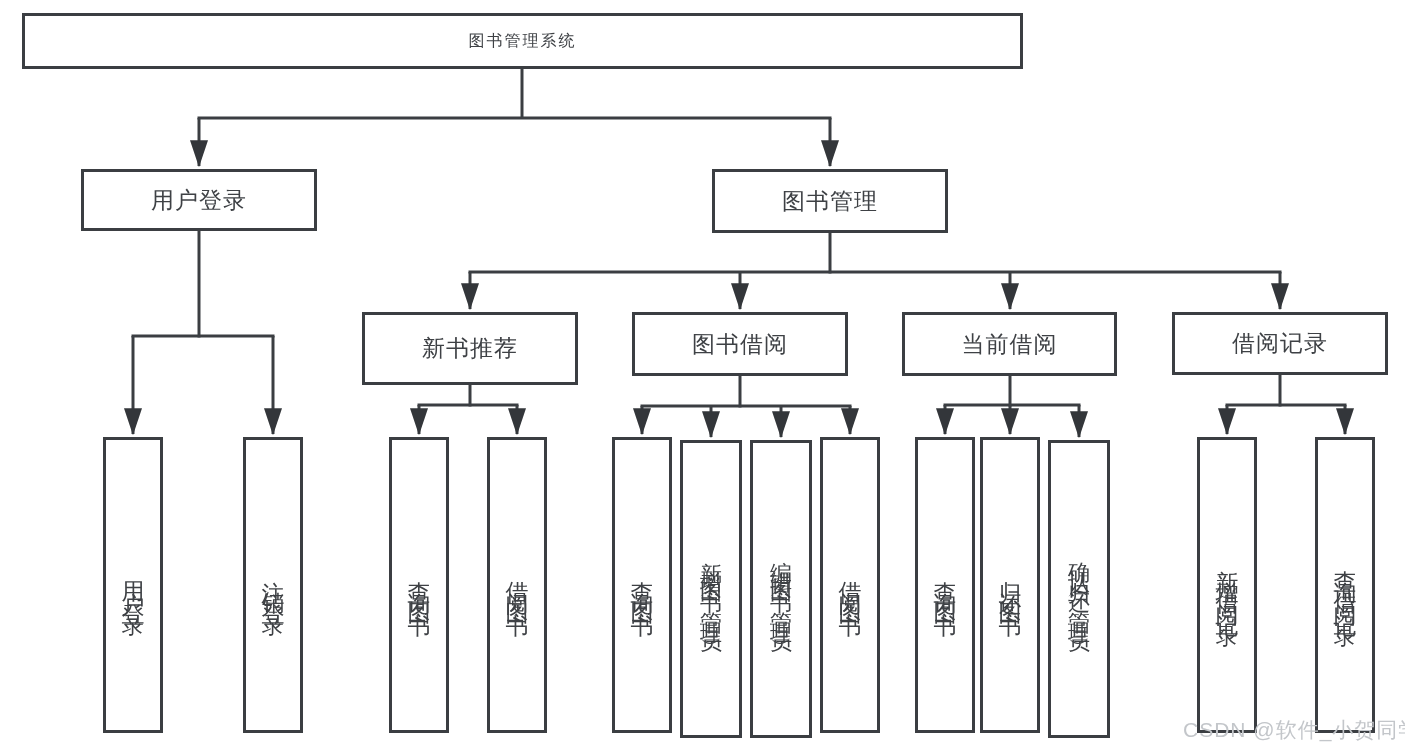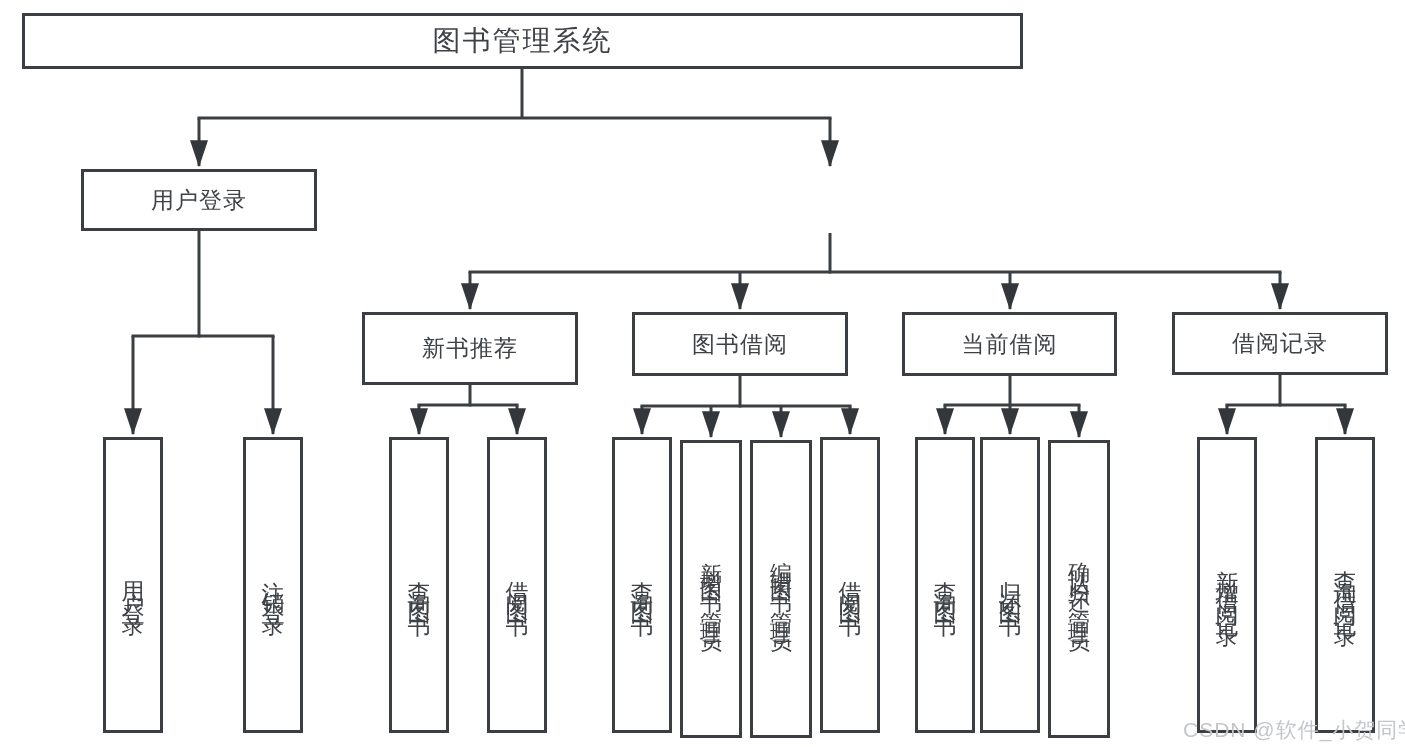--- a/index.html
+++ b/index.html
@@ -33,7 +33,7 @@
     z-index: 1;
   }
   .hlabel { font-size: 23px; letter-spacing: 1px; white-space: nowrap; }
-  .root-label { font-size: 28px; letter-spacing: 2px; }
+  .root-label { font-size: 16px; letter-spacing: 2px; }
   .vtext {
     writing-mode: vertical-rl;
     text-orientation: mixed;

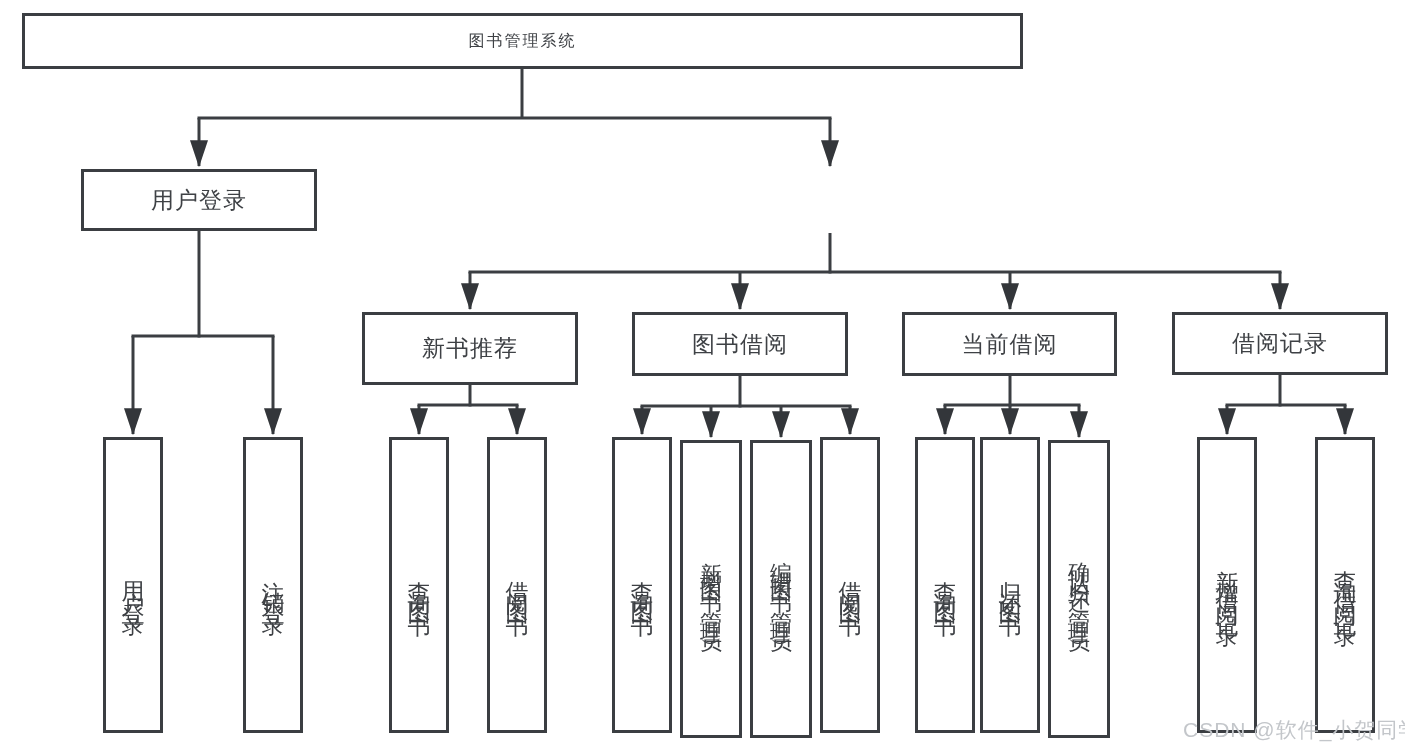--- a/index.html
+++ b/index.html
@@ -132,6 +132,9 @@
   <div class="box" style="left:81px; top:169px; width:236px; height:62px;">
     <span class="hlabel">用户登录</span>
   </div>
+  <div class="box" style="left:712px; top:169px; width:236px; height:64px;">
+    <span class="hlabel">图书管理</span>
+  </div>
 
   <div class="box" style="left:362px; top:312px; width:216px; height:73px;">
     <span class="hlabel">新书推荐</span>

